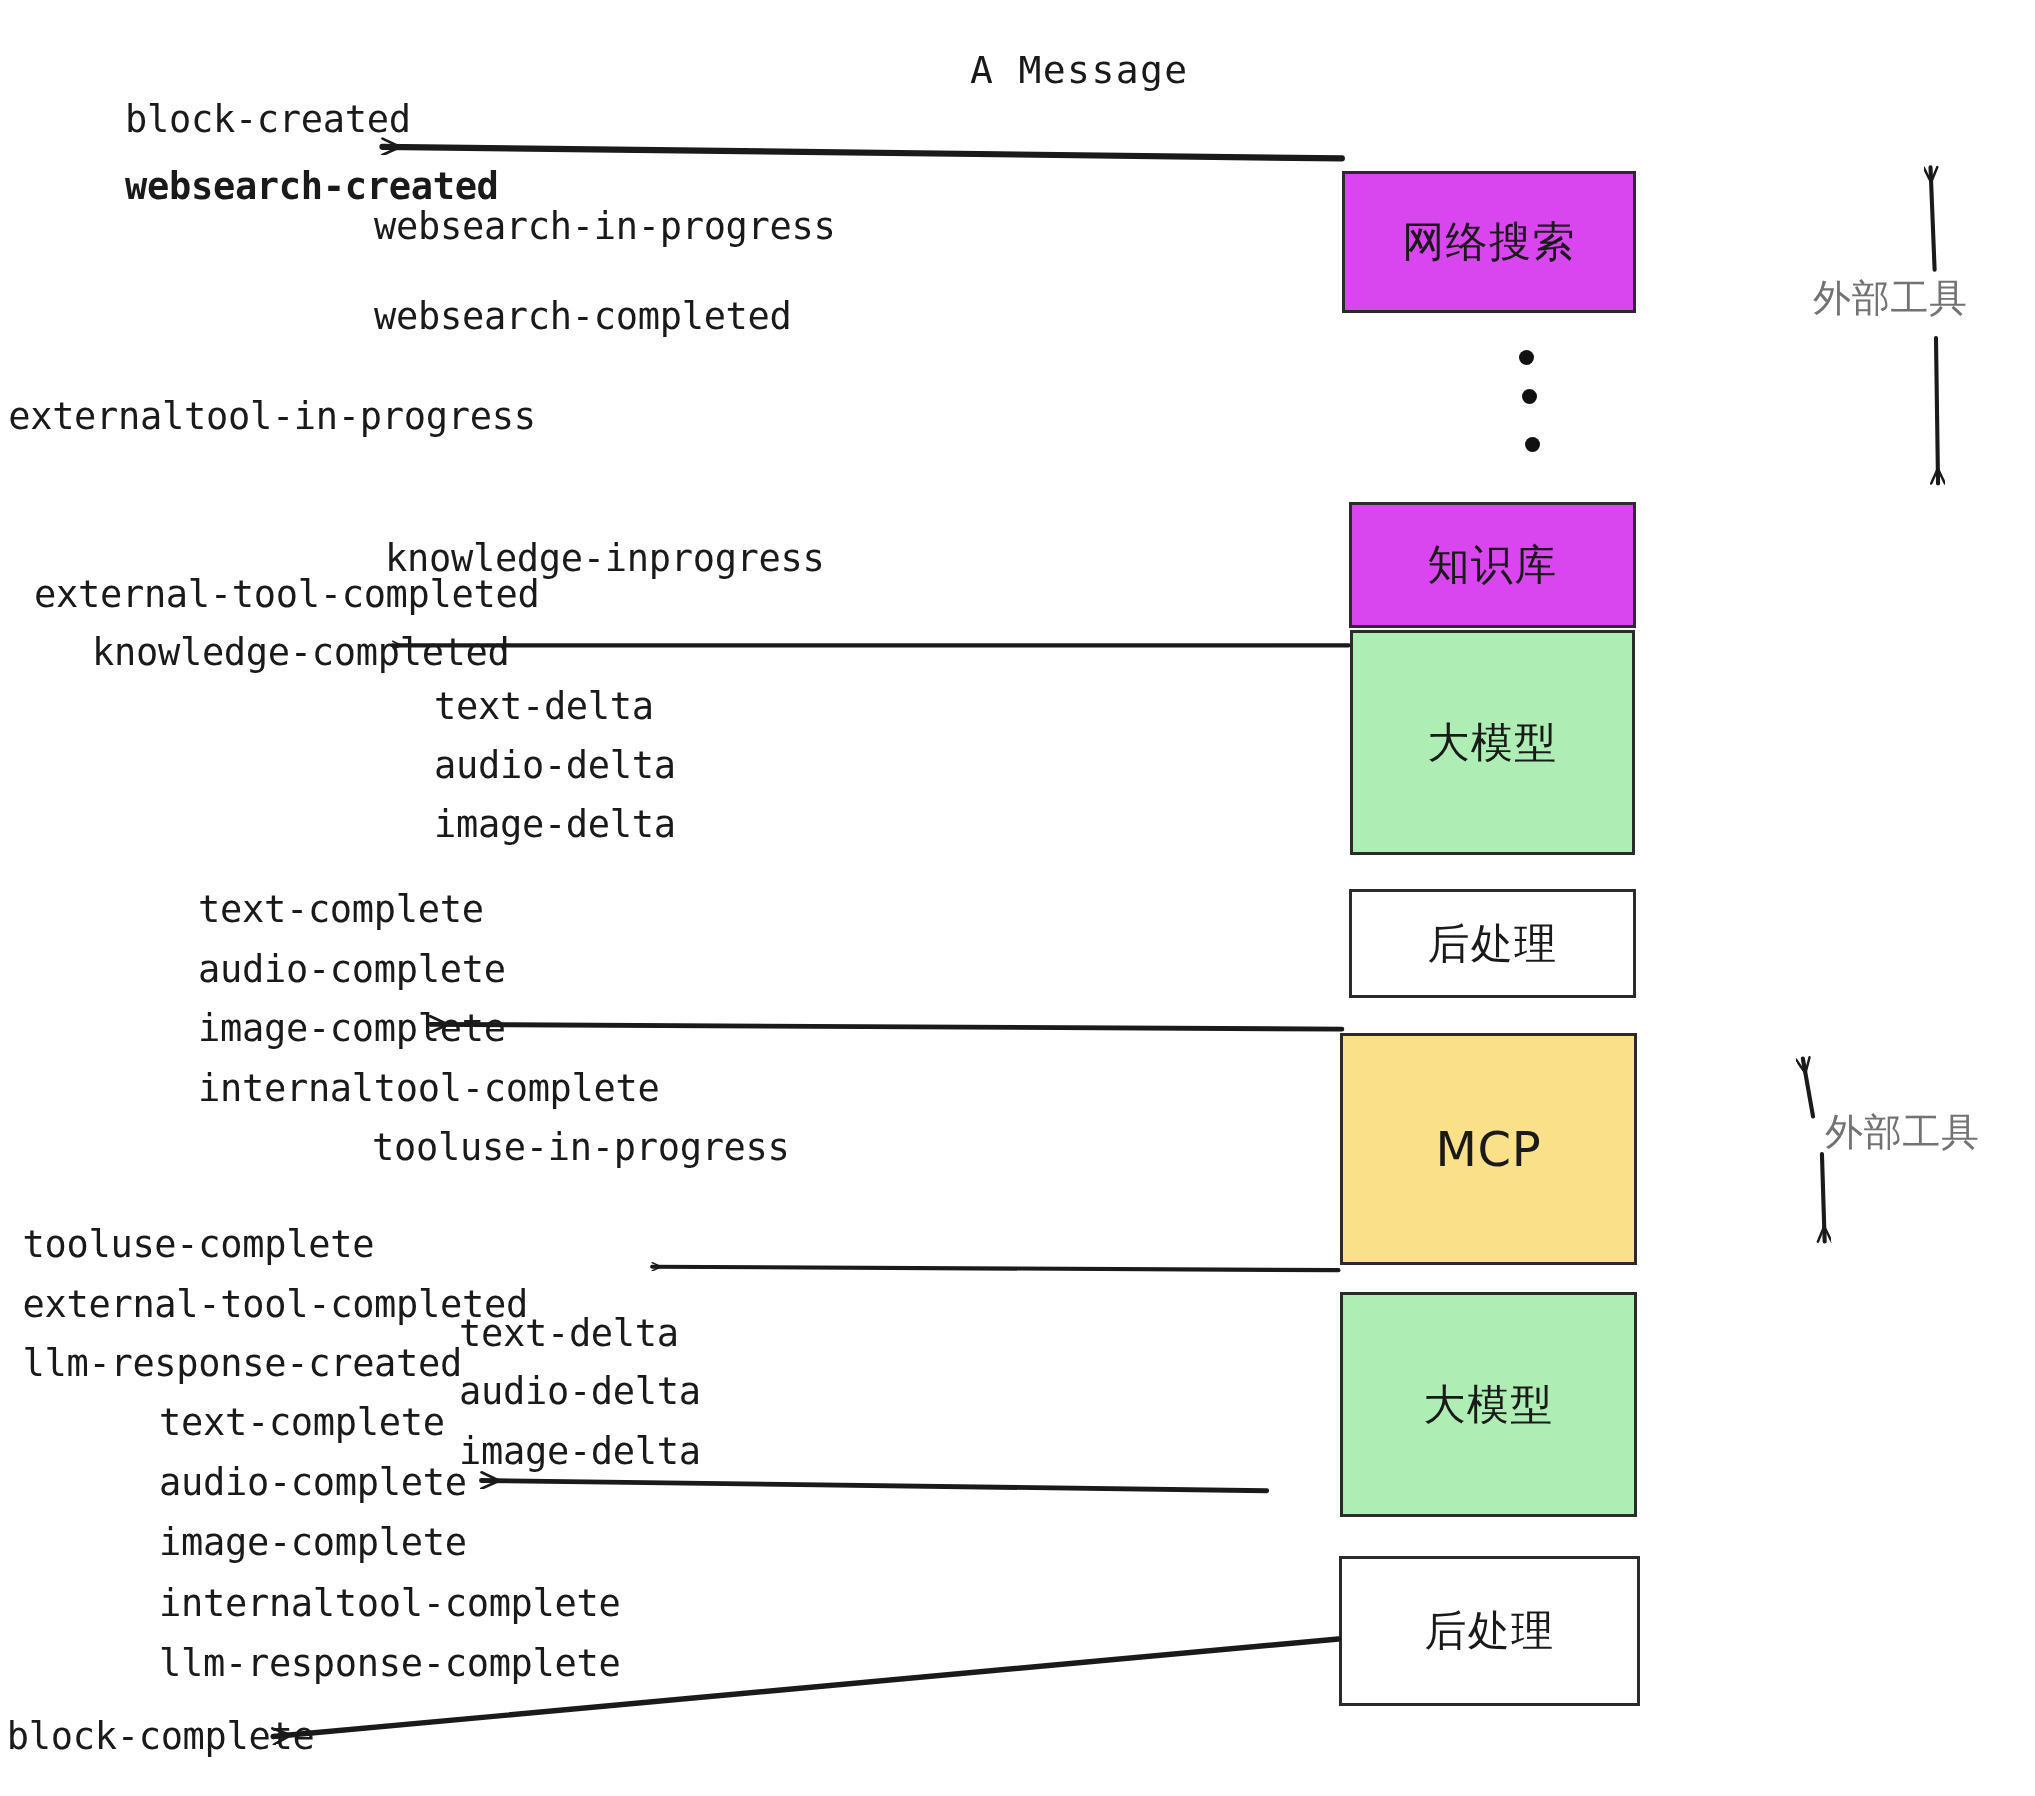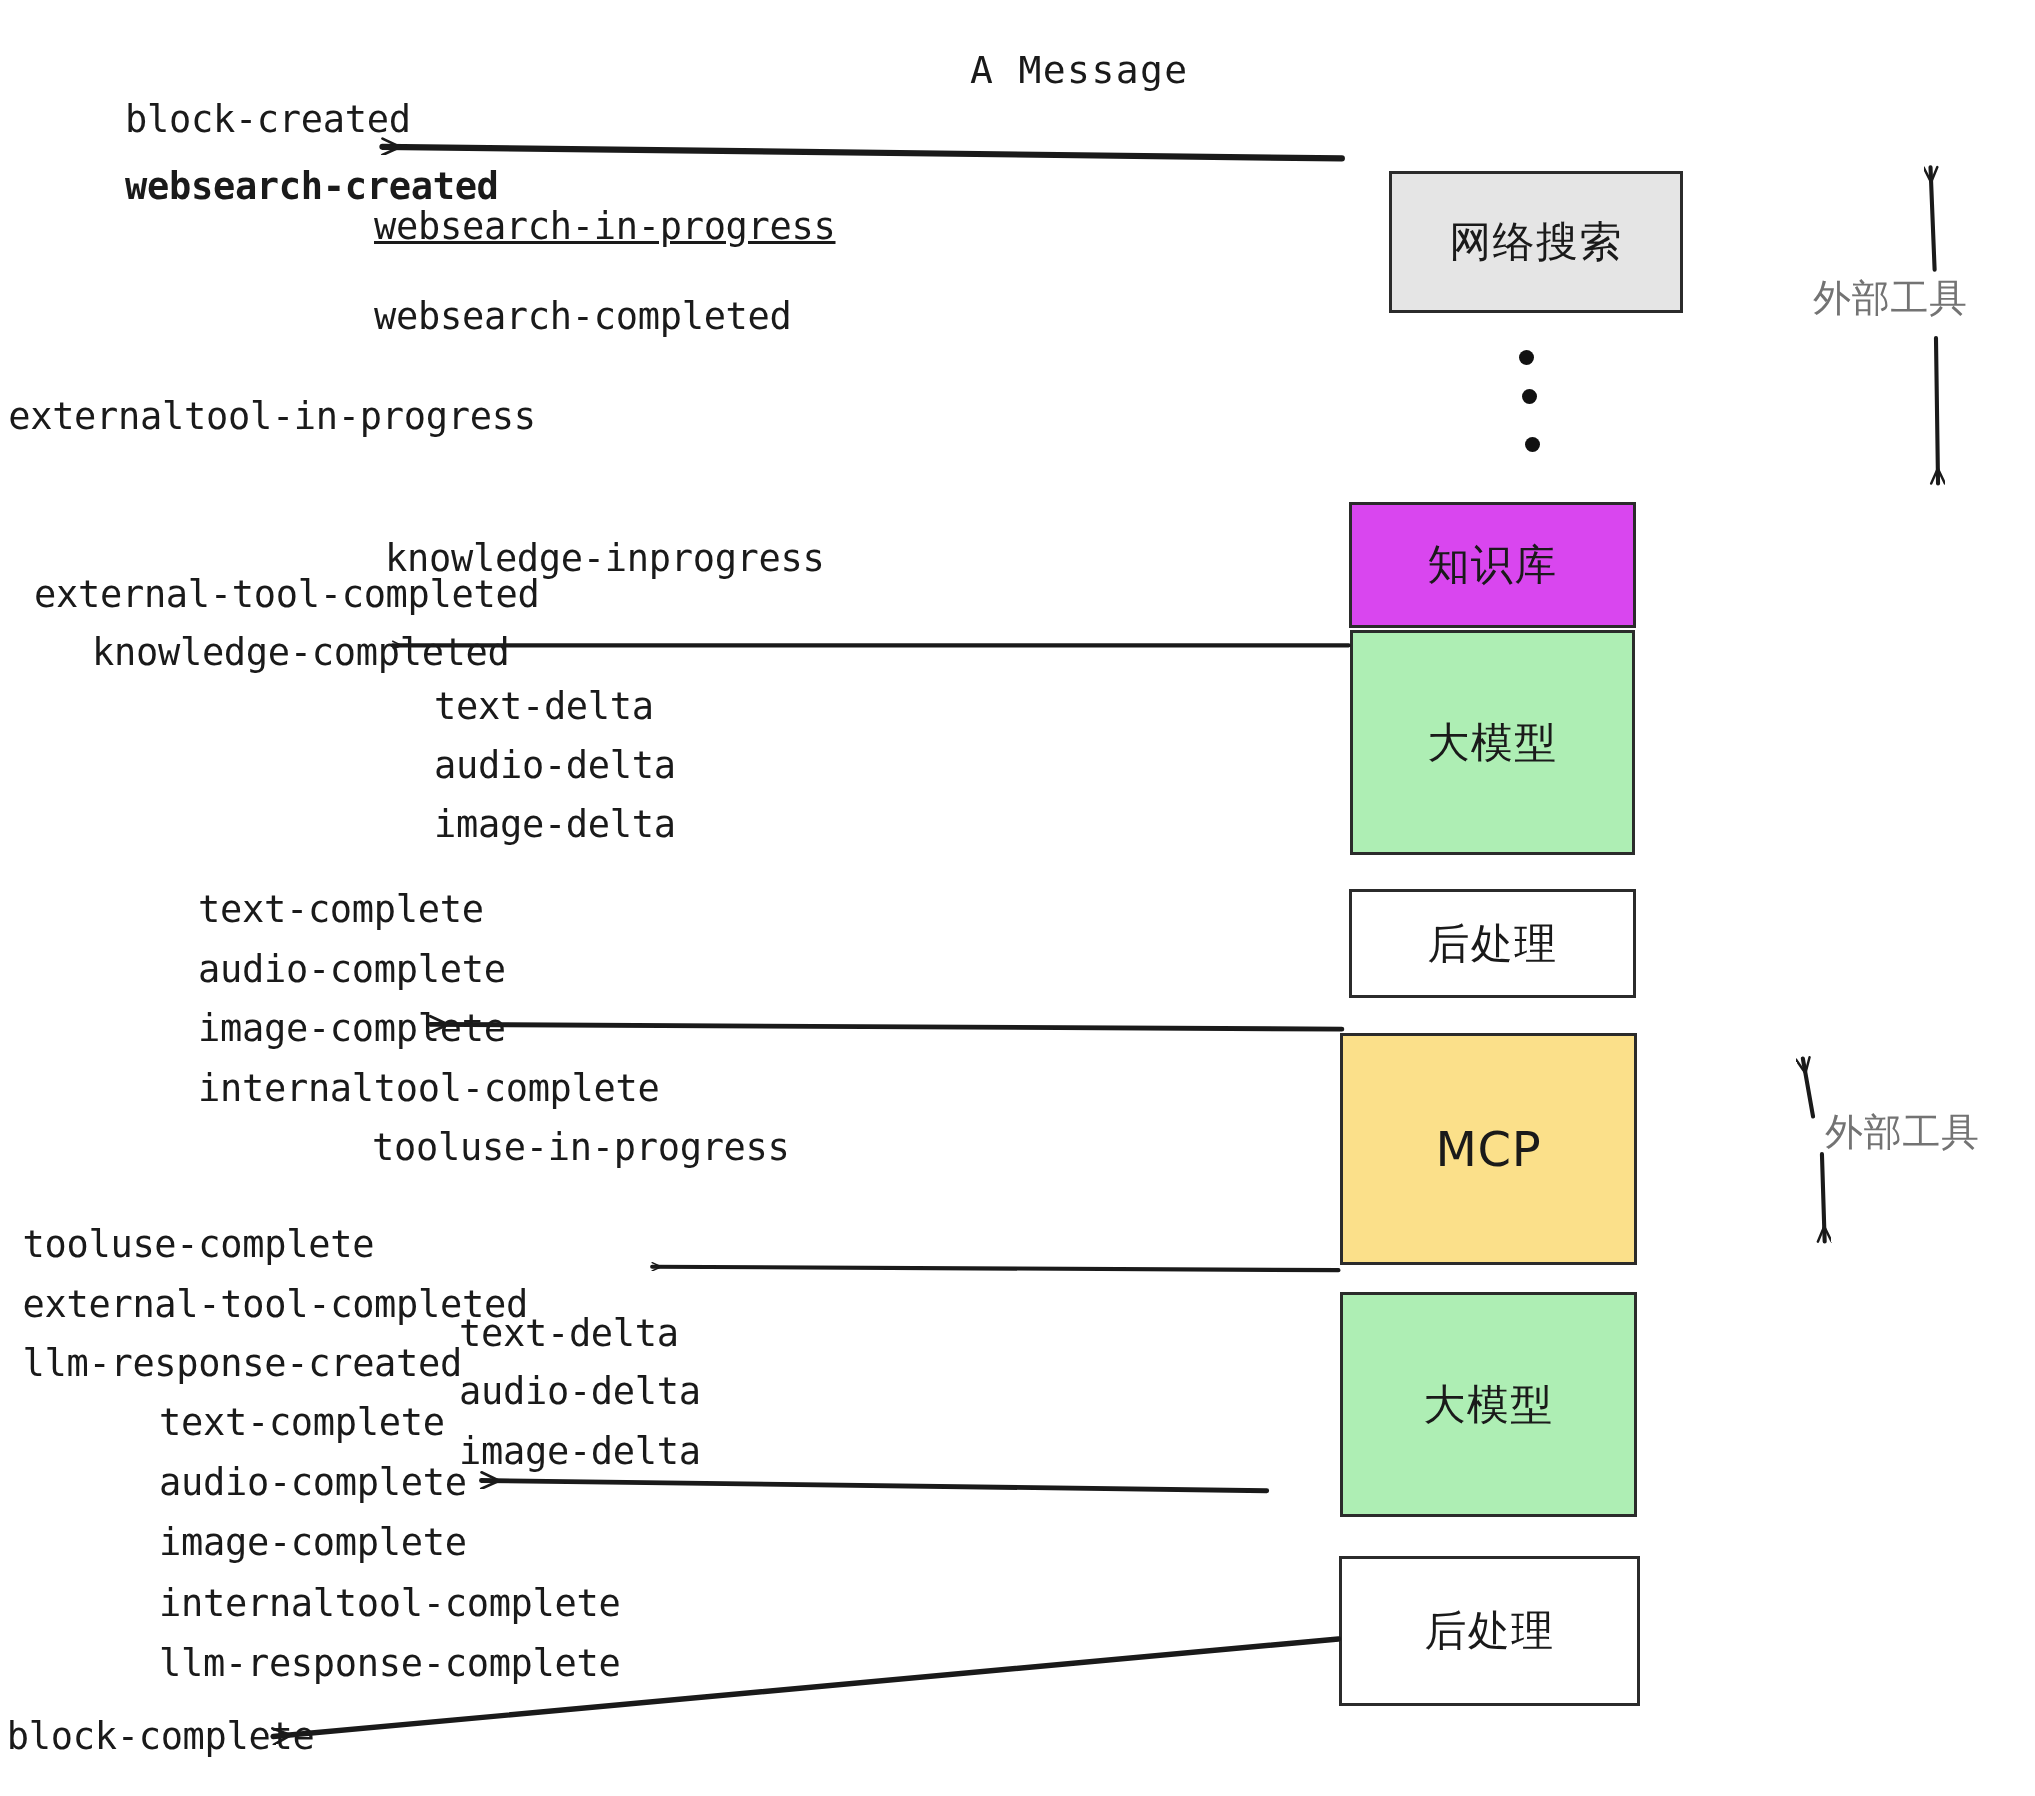--- a/index.html
+++ b/index.html
@@ -120,7 +120,7 @@
 
   <div class="lbl" style="left:125px;  top:101px;">block-created</div>
   <div class="lbl" style="left:125px;  top:168px;font-weight:bold;">websearch-created</div>
-  <div class="lbl" style="left:374px;  top:208px;text-decoration:underline;">websearch-in-progress</div>
+  <div class="lbl" style="left:374px;  top:208px;">websearch-in-progress</div>
   <div class="lbl" style="left:374px;  top:298px;text-align:center;">websearch-completed</div>
   <div class="lbl" style="left:8.2px;   top:398px;">externaltool-in-progress</div>
   <div class="lbl" style="left:385px;  top:540px;">knowledge-inprogress</div>

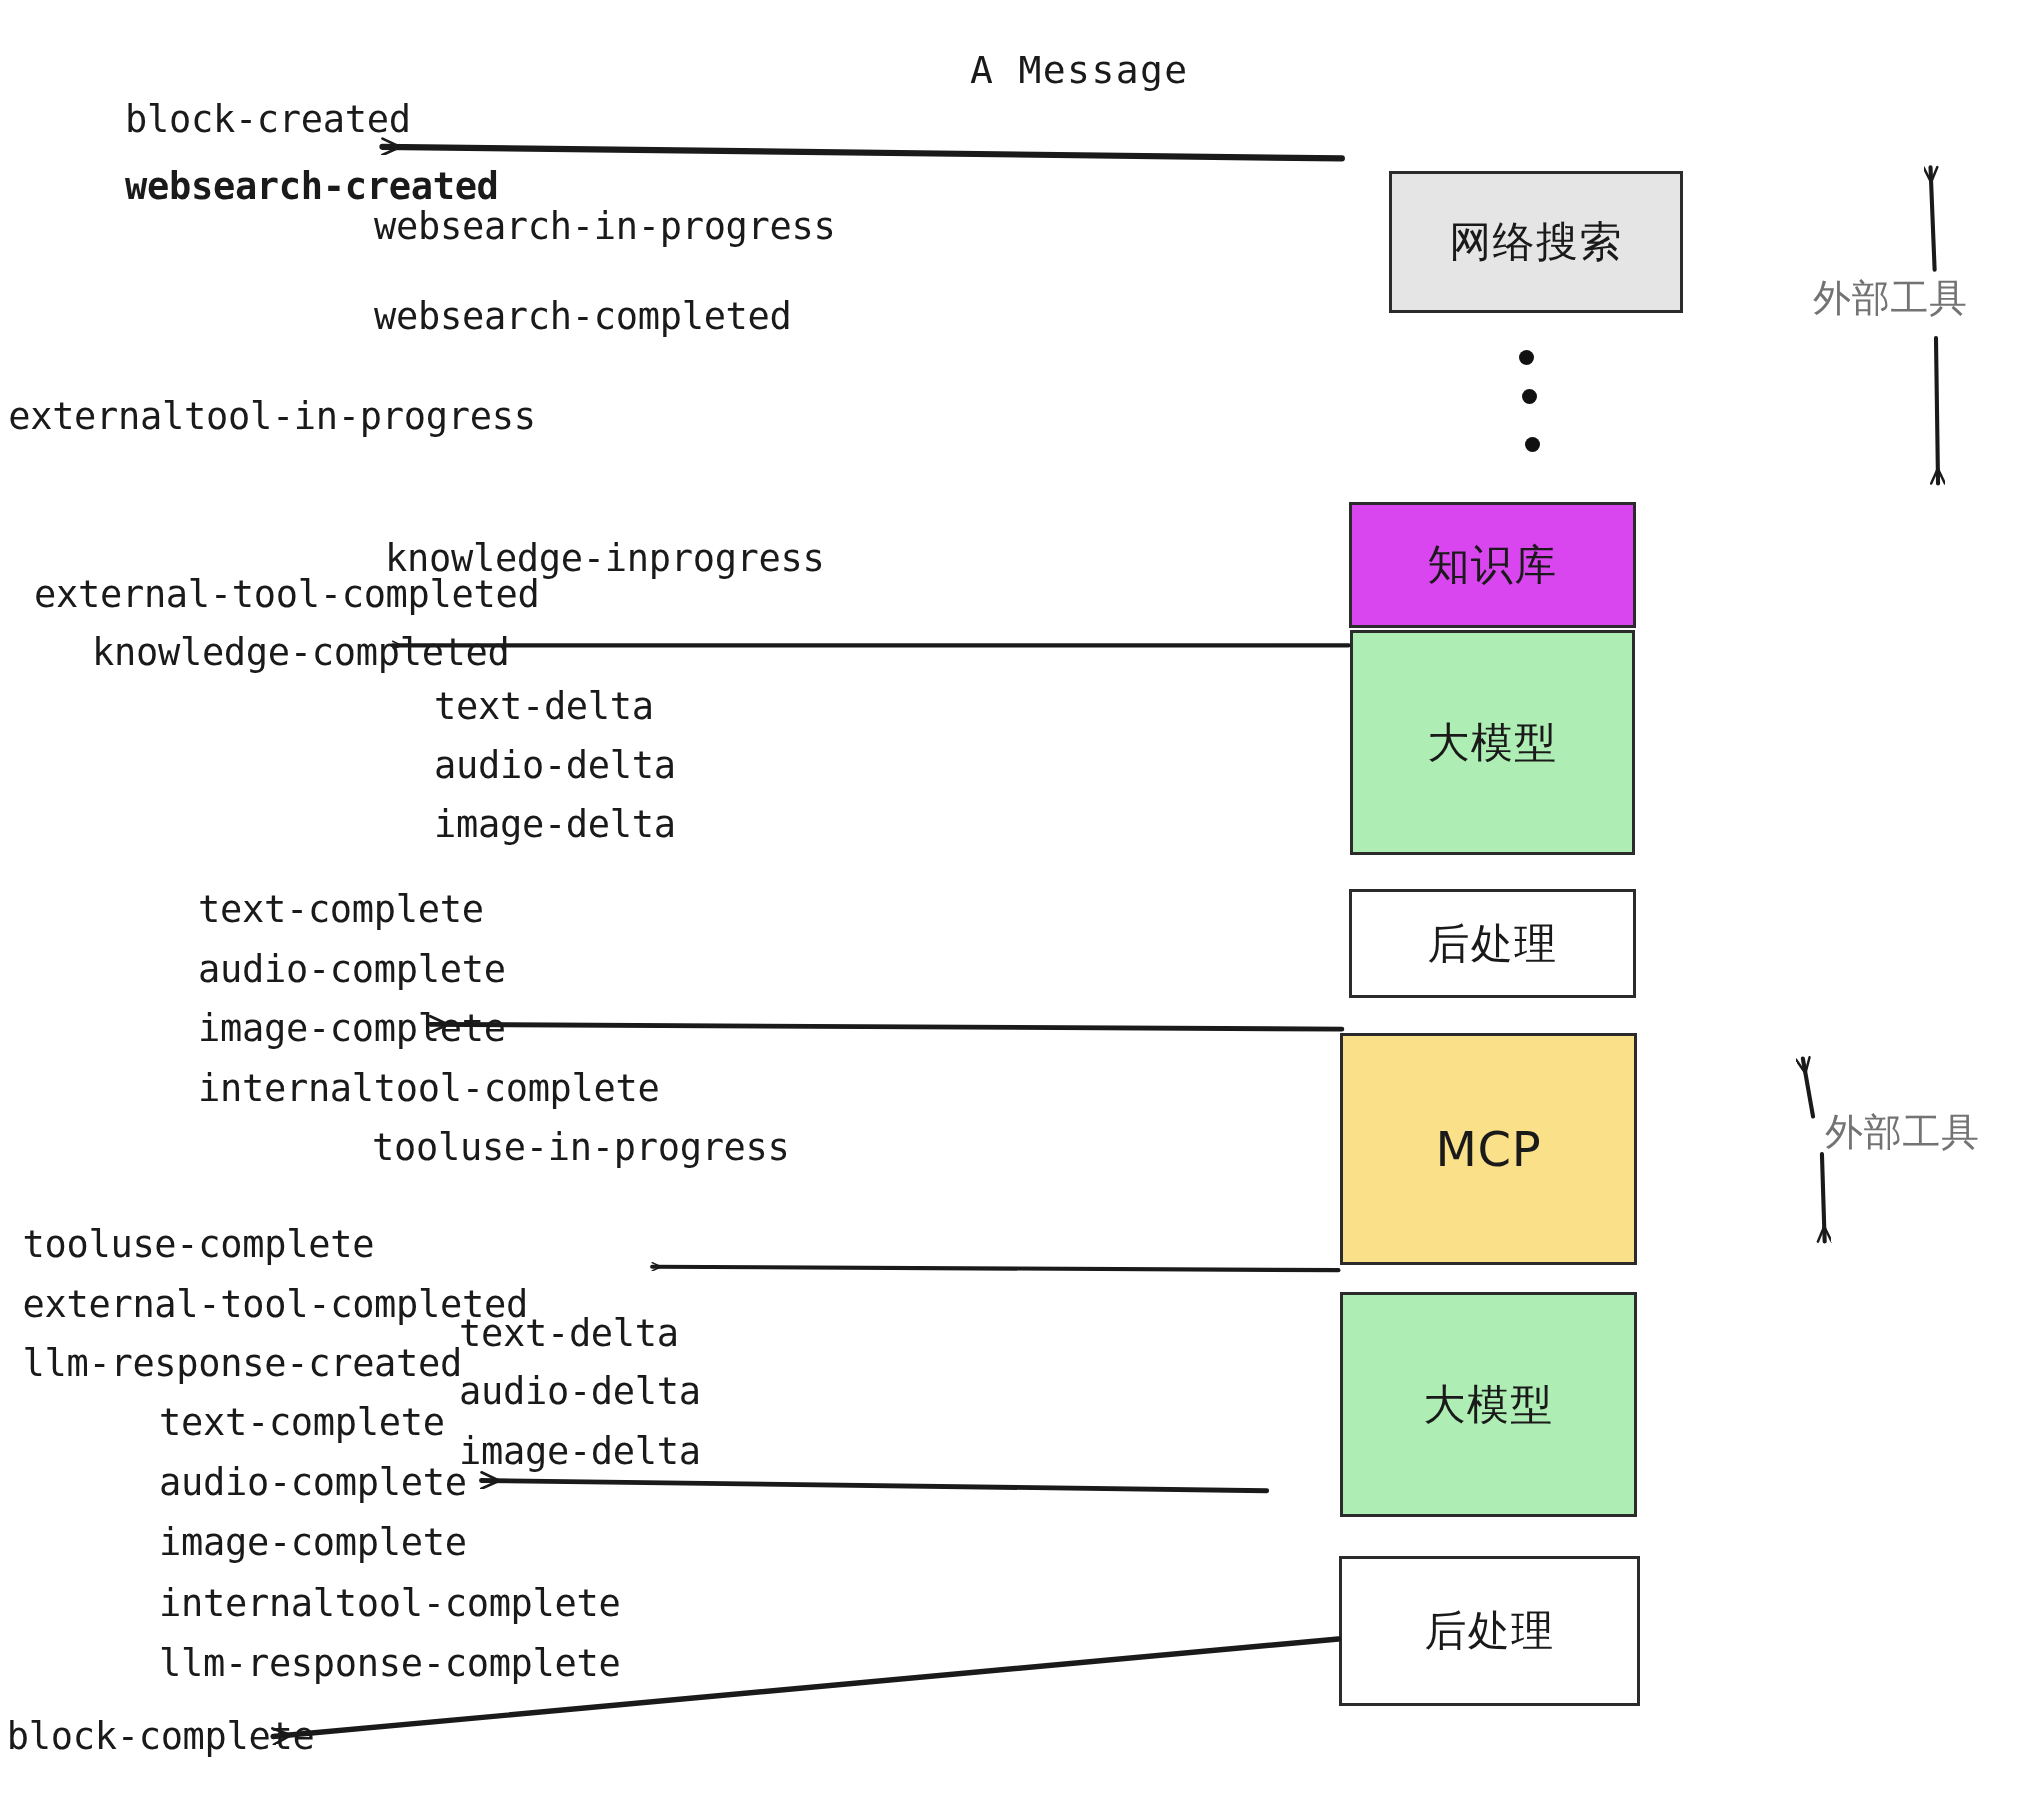--- a/index.html
+++ b/index.html
@@ -82,7 +82,7 @@
 
   <div class="title" style="left:970px; top:19px;margin-top:32px;">A Message</div>
 
-  <div class="box" style="left:1342px; top:171px; width:294px; height:142px; background:#e5e5e5;margin-left:47px;">
+  <div class="box" style="left:1342px; top:171px; width:294px; height:142px; background:#d946ef;">
     <span>网络搜索</span>
   </div>
 

